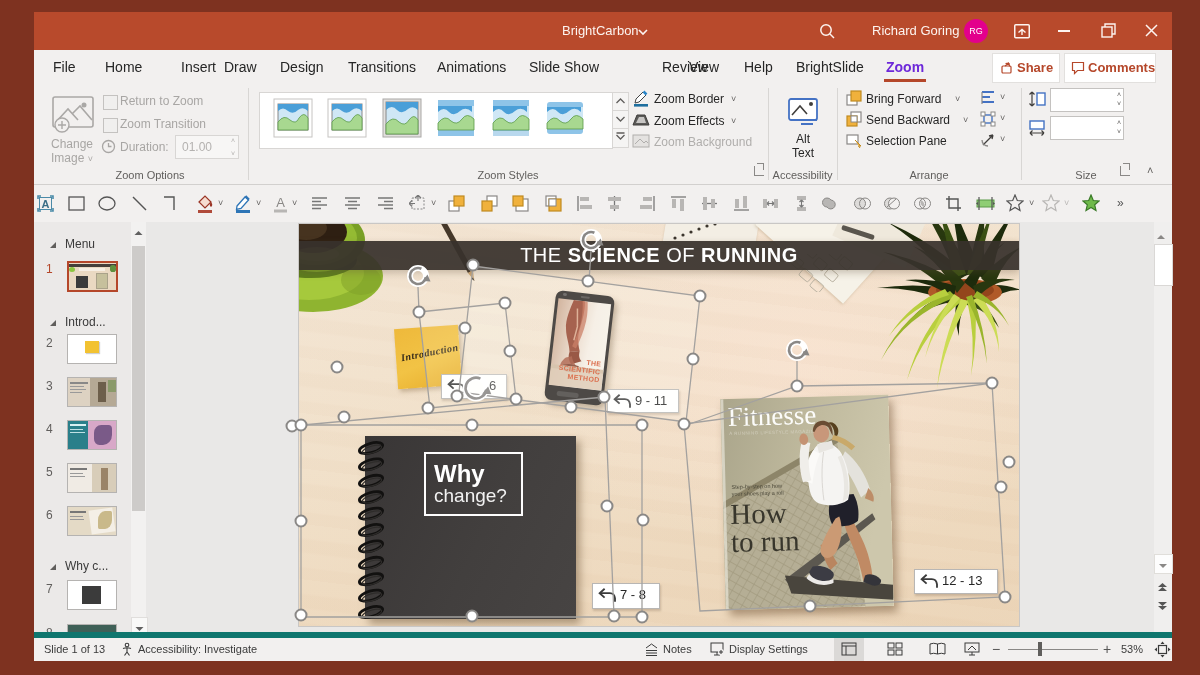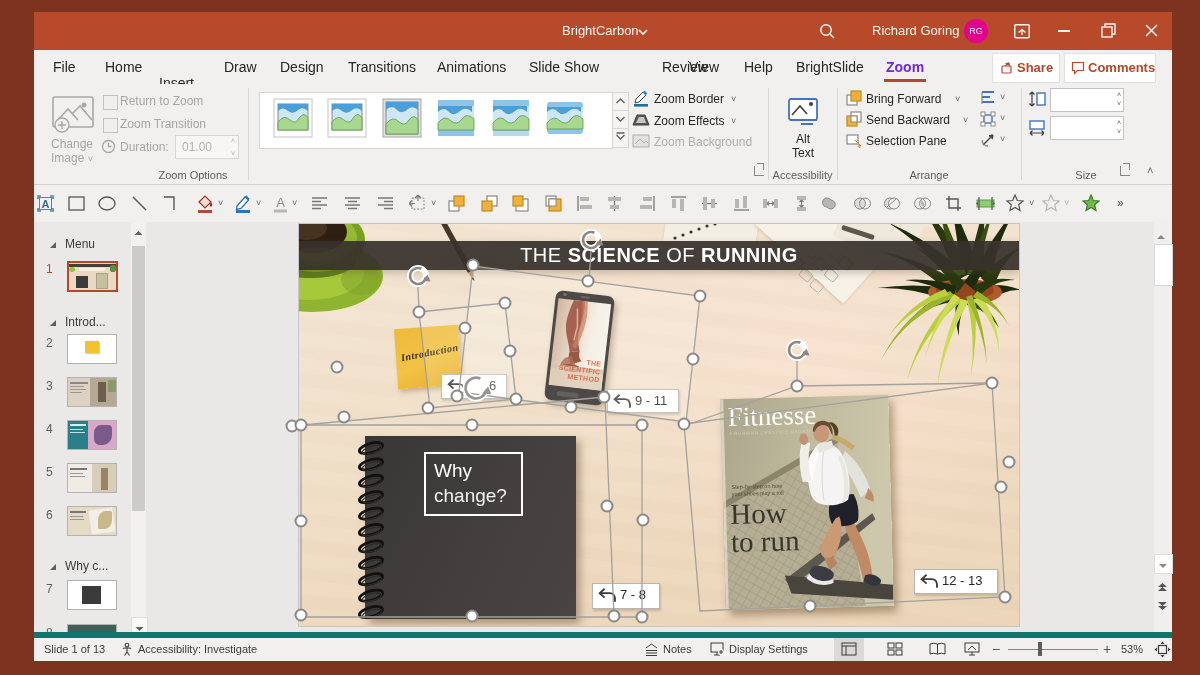--- a/index.html
+++ b/index.html
@@ -82,7 +82,7 @@
  <div class="a" id="mbar">
    <span class="tab" style="left:19px;">File</span>
    <span class="tab" style="left:71px;">Home</span>
-   <span class="tab" style="left:125px;margin-top:16px;">Insert</span>
+   <span class="tab" style="left:147px;">Insert</span>
    <span class="tab" style="left:190px;">Draw</span>
    <span class="tab" style="left:246px;">Design</span>
    <span class="tab" style="left:314px;">Transitions</span>

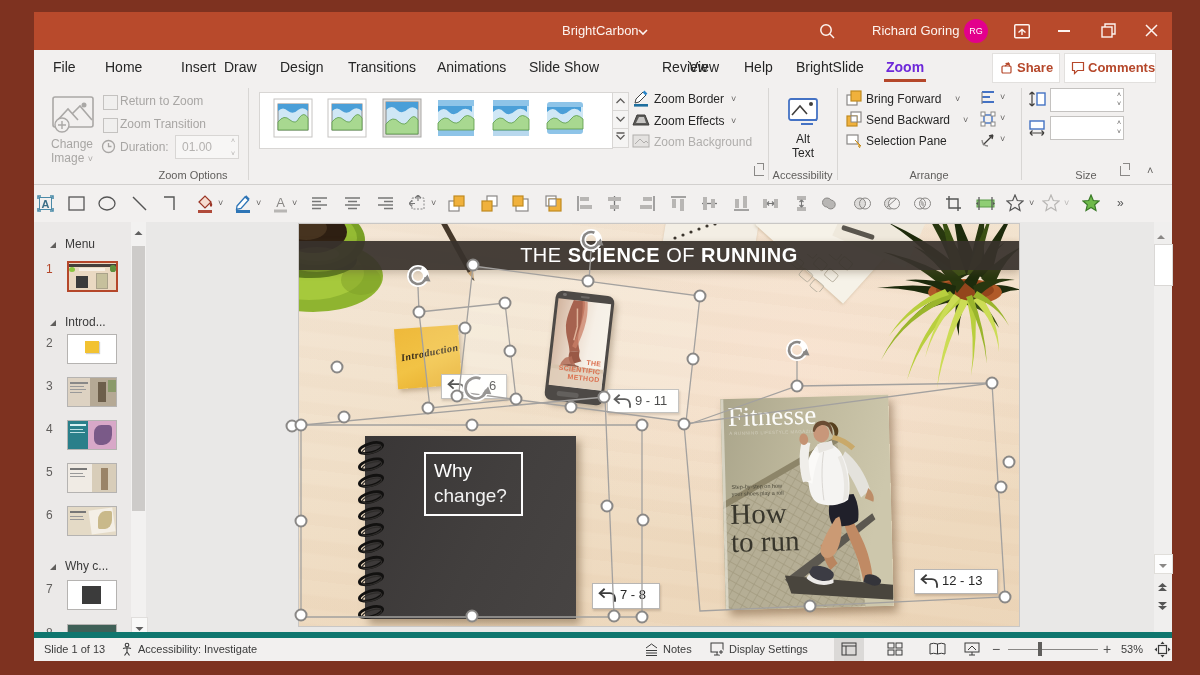--- a/index.html
+++ b/index.html
@@ -132,7 +132,7 @@
      <span class="a" style="right:3px;top:1px;font-size:7px;color:#b4b2b0;">˄</span>
      <span class="a" style="right:3px;bottom:1px;font-size:7px;color:#b4b2b0;">˅</span>
    </div>
-   <div class="glabel" style="left:0;width:232px;padding-left:43px;">Zoom Options</div>
+   <div class="glabel" style="left:0;width:232px;">Zoom Options</div>
    <div class="gsep" style="left:214px;"></div>
 
    <div class="a" style="left:225px;top:8px;width:352px;height:55px;background:#fff;border:1px solid #d8d6d4;"></div>

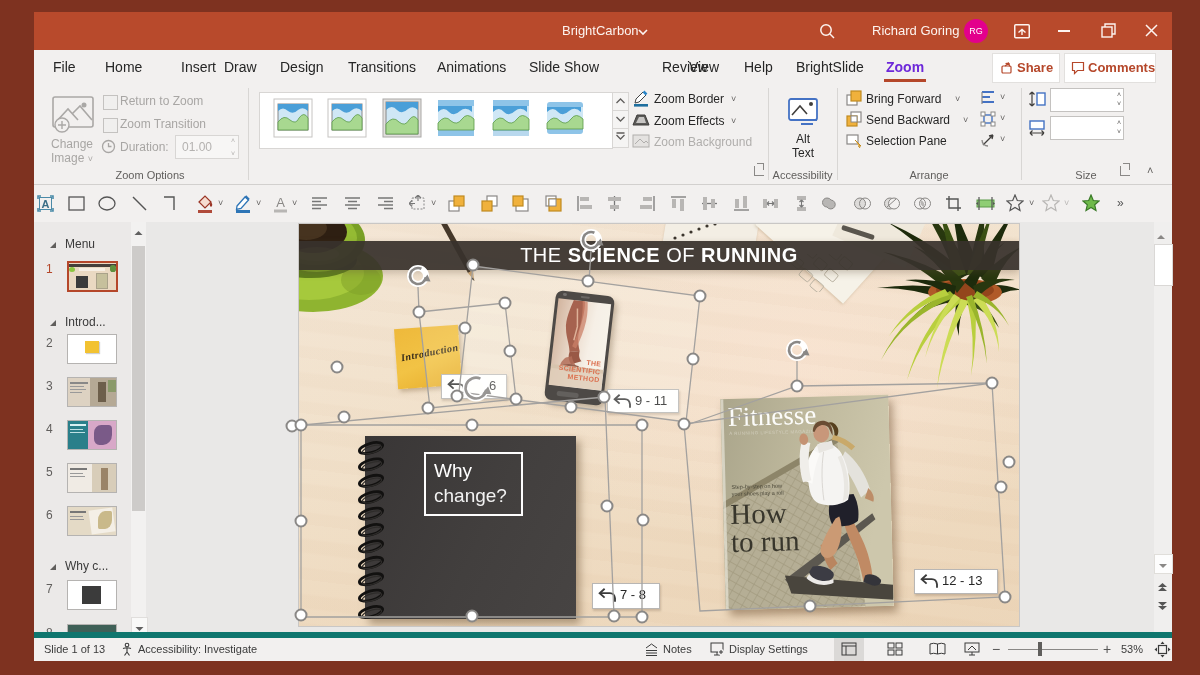--- a/index.html
+++ b/index.html
@@ -182,6 +182,7 @@
    <div class="a zsb" style="top:44px;"><svg width="9" height="9" style="margin-top:3px;">
           <path d="M0.5 1 h8 M0.5 3 L4.5 7 L8.5 3" stroke="#605e5c" fill="none" stroke-width="1.3"></path>
         </svg></div>
+   <div class="glabel" style="left:214px;width:520px;">Zoom Styles</div>
 
    <svg class="a" style="left:599px;top:6px;" width="17" height="17" viewBox="0 0 17 17">
         <path d="M3 9 L10 2 L13 5 L6 12 L2 13 z" fill="#fff" stroke="#444" stroke-width="1"></path>

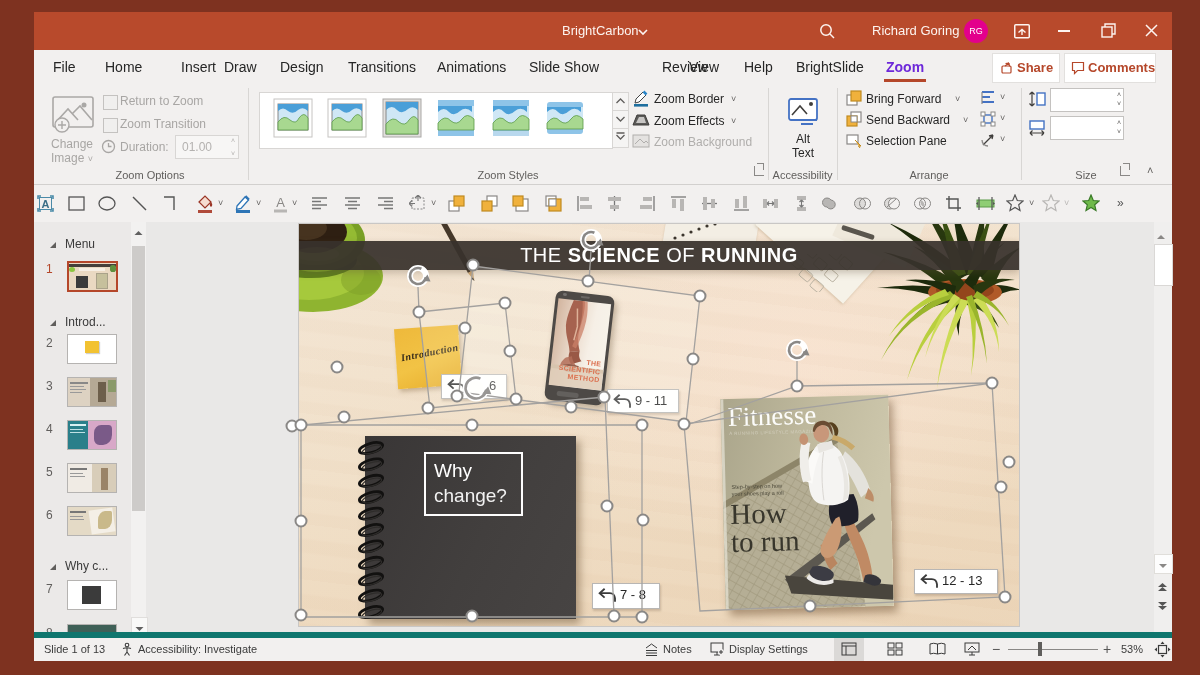--- a/index.html
+++ b/index.html
@@ -618,7 +618,7 @@
             <ellipse cx="15" cy="173.5" rx="10" ry="3.4" transform="rotate(-16 15 173.5)" fill="none" stroke="#2e2c2a" stroke-width="1.2"></ellipse>
           </svg>
        <div class="a" style="left:59px;top:16px;width:95px;height:60px;border:2px solid #fdfdfd;">
-         <div class="a" style="left:8px;top:6px;font-size:19px;color:#fff;font-weight:normal;">Why</div>
+         <div class="a" style="left:8px;top:6px;font-size:24px;color:#fff;font-weight:bold;">Why</div>
          <div class="a" style="left:8px;top:31px;font-size:19px;color:#f2f2f2;">change?</div>
        </div>
      </div>

